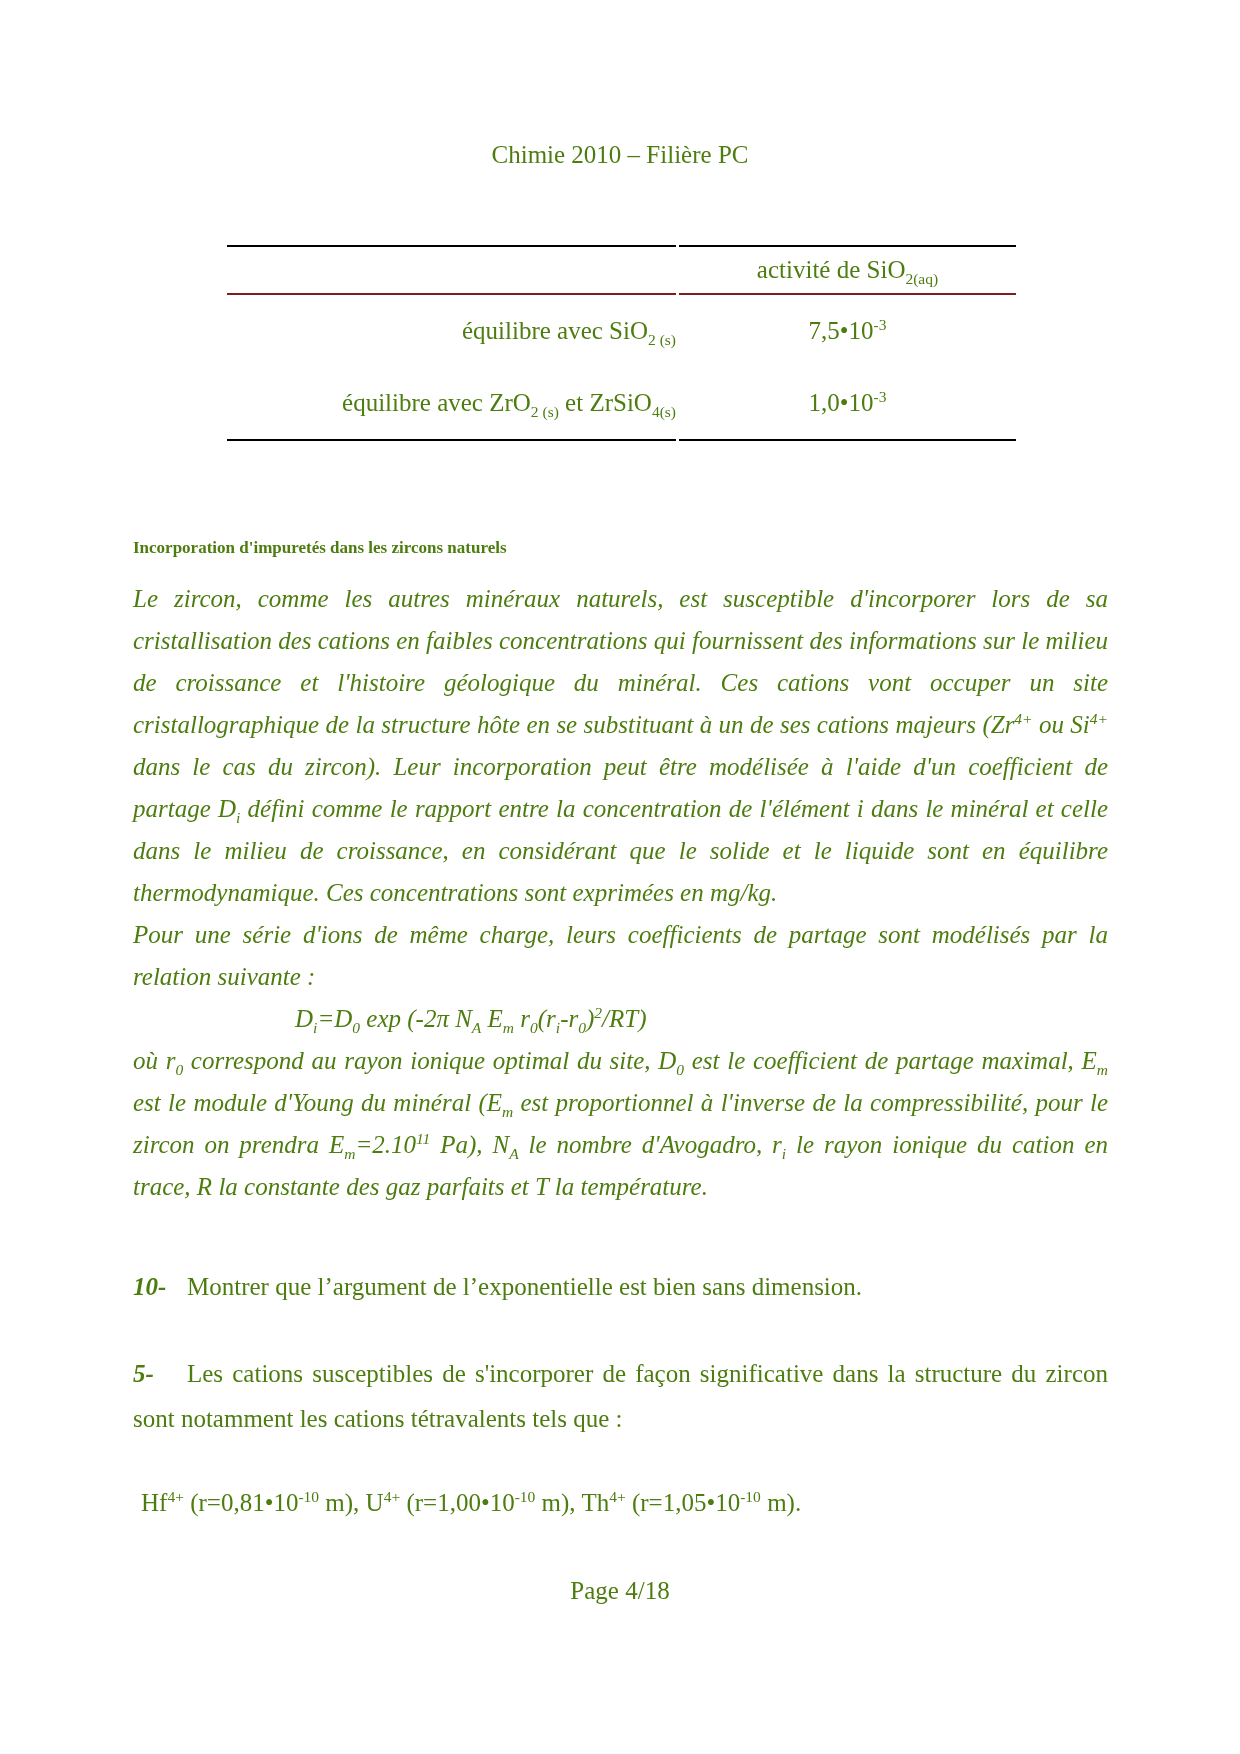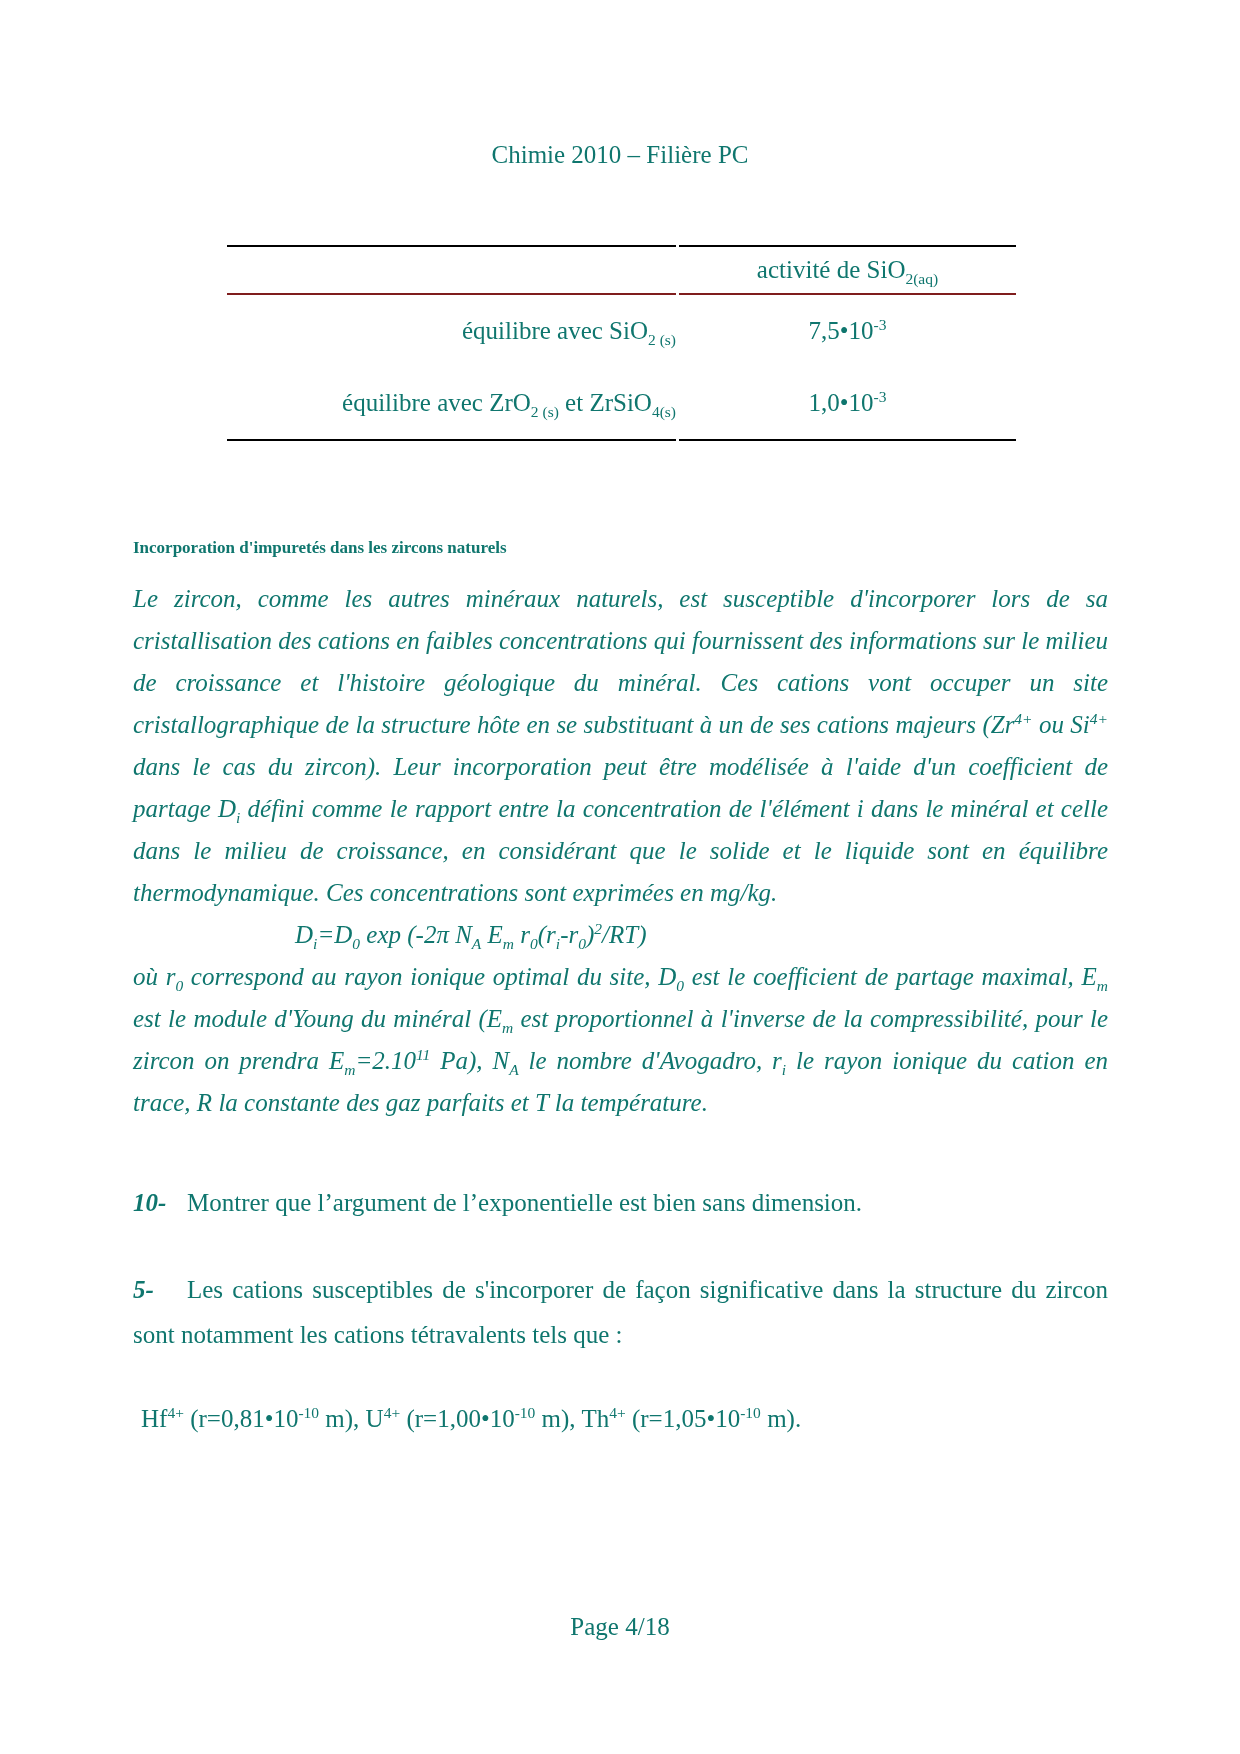--- a/index.html
+++ b/index.html
@@ -8,7 +8,7 @@
     width: 1240px;
     height: 1754px;
     background: #ffffff;
-    color: #0f766e;
+    color: #4d7c0f;
     font-family: "Liberation Serif", "DejaVu Serif", serif;
     font-size: 25px;
     overflow: hidden;

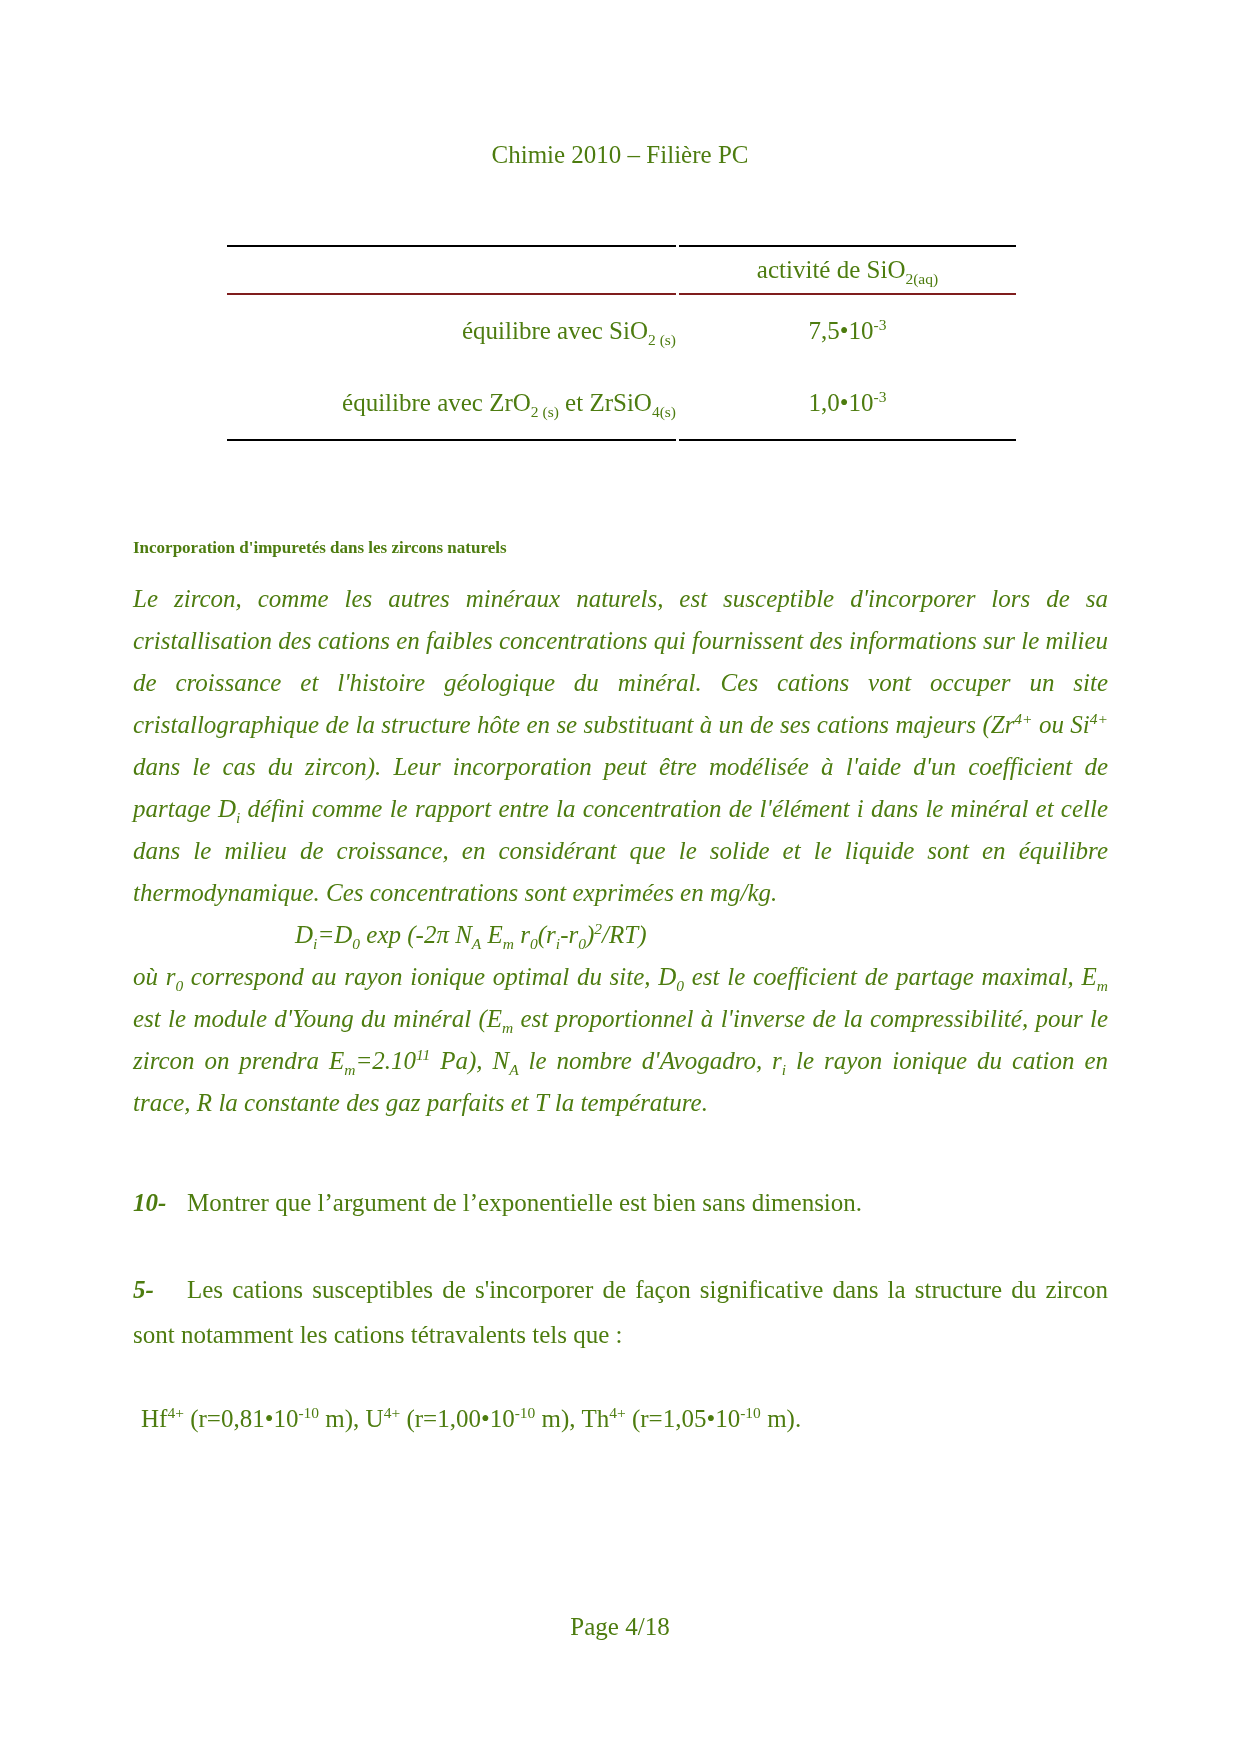--- a/index.html
+++ b/index.html
@@ -106,6 +106,7 @@
   <div class="content">
     <h2 class="heading">Incorporation d'impuretés dans les zircons naturels</h2>
     <p class="ital just">Le zircon, comme les autres minéraux naturels, est susceptible d'incorporer lors de sa cristallisation des cations en faibles concentrations qui fournissent des informations sur le milieu de croissance et l'histoire géologique du minéral. Ces cations vont occuper un site cristallographique de la structure hôte en se substituant à un de ses cations majeurs (Zr<sup>4+</sup> ou Si<sup>4+</sup> dans le cas du zircon). Leur incorporation peut être modélisée à l'aide d'un coefficient de partage D<sub>i</sub> défini comme le rapport entre la concentration de l'élément i dans le minéral et celle dans le milieu de croissance, en considérant que le solide et le liquide sont en équilibre thermodynamique. Ces concentrations sont exprimées en mg/kg.</p>
+    <p class="ital just">Pour une série d'ions de même charge, leurs coefficients de partage sont modélisés par la relation suivante :</p>
     <p class="formula ital">D<sub>i</sub>=D<sub>0</sub> exp (-2π N<sub>A</sub> E<sub>m</sub> r<sub>0</sub>(r<sub>i</sub>-r<sub>0</sub>)<sup>2</sup>/RT)</p>
     <p class="ital just">où r<sub>0</sub> correspond au rayon ionique optimal du site, D<sub>0</sub> est le coefficient de partage maximal, E<sub>m</sub> est le module d'Young du minéral (E<sub>m</sub> est proportionnel à l'inverse de la compressibilité, pour le zircon on prendra E<sub>m</sub>=2.10<sup>11</sup> Pa), N<sub>A</sub> le nombre d'Avogadro, r<sub>i</sub> le rayon ionique du cation en trace, R la constante des gaz parfaits et T la température.</p>
 

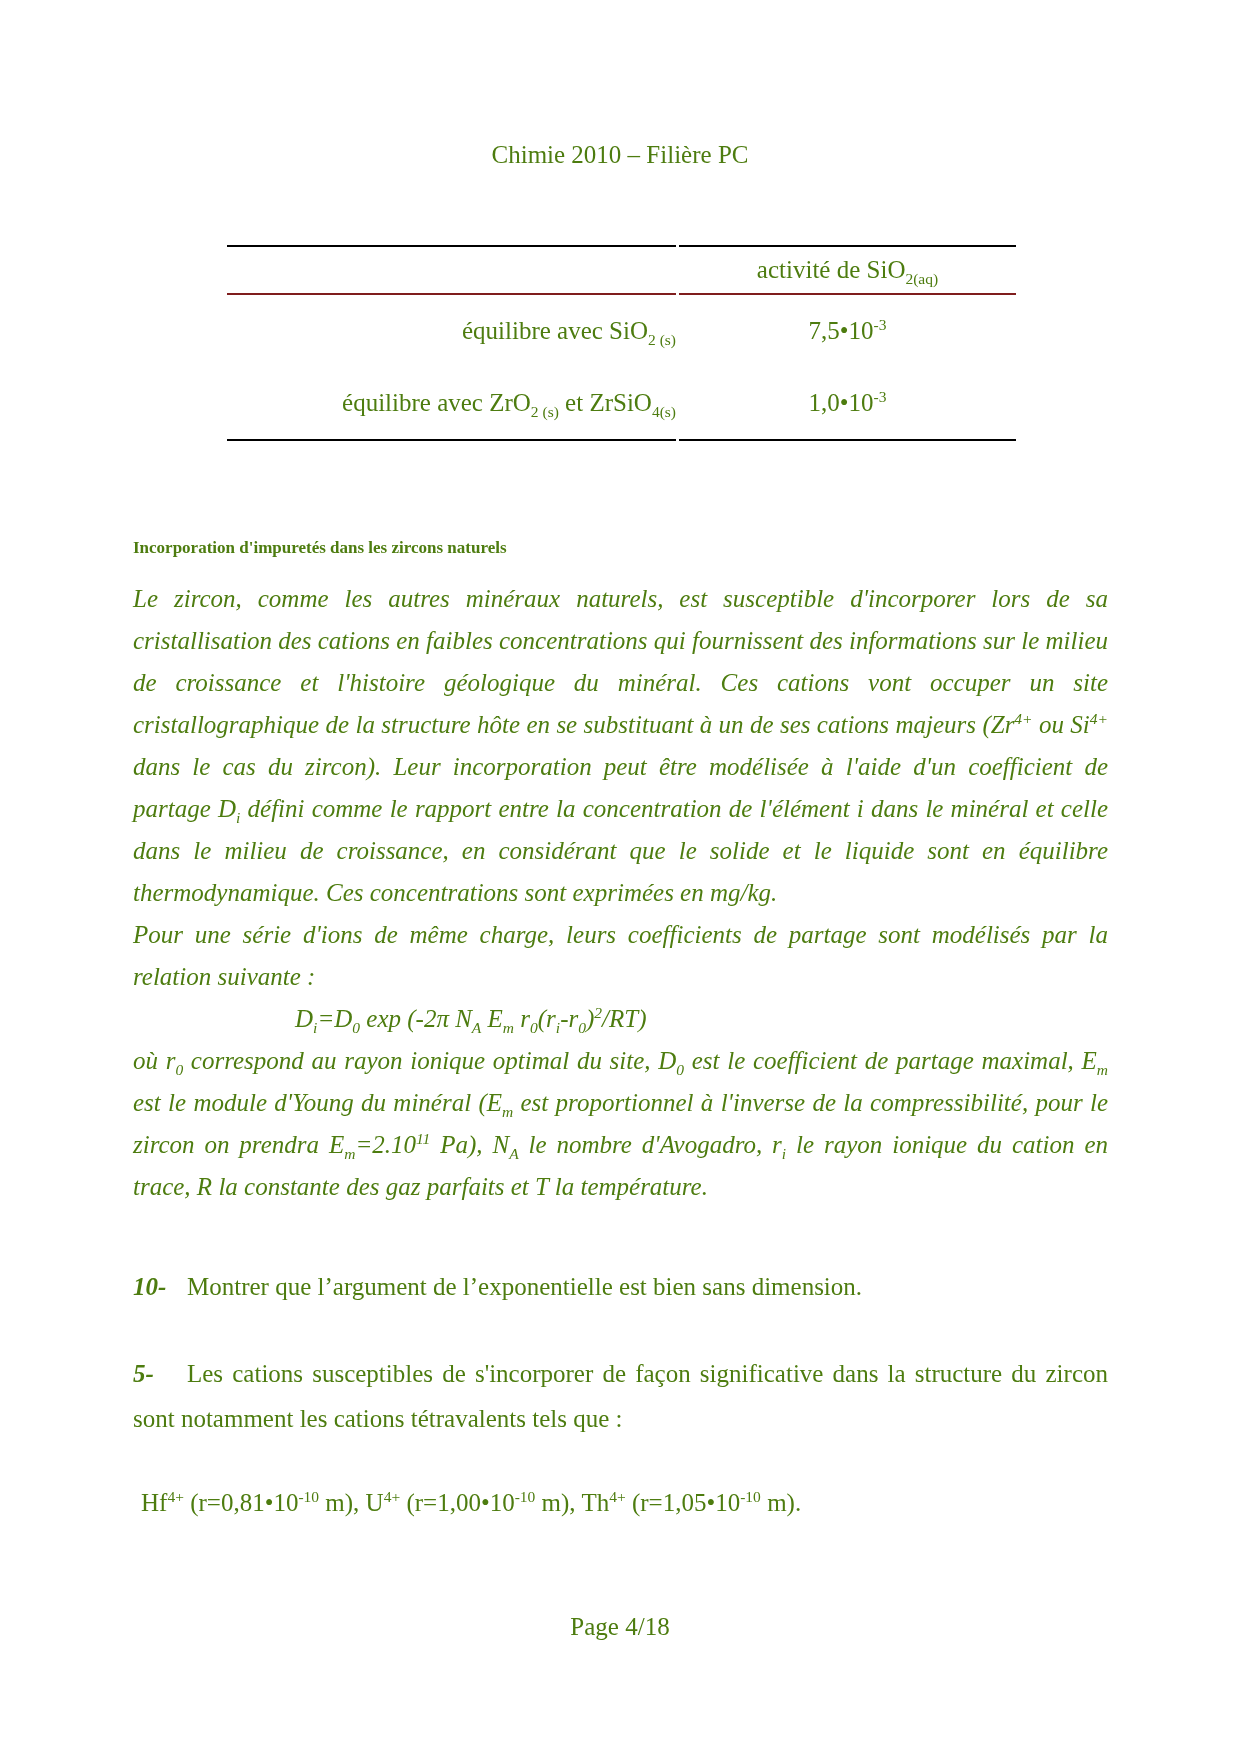--- a/index.html
+++ b/index.html
@@ -71,7 +71,7 @@
 
   .footer {
     position: absolute;
-    top: 1612px; left: 0;
+    top: 1576px; left: 0;
     width: 100%;
     text-align: center;
     line-height: 30px;

